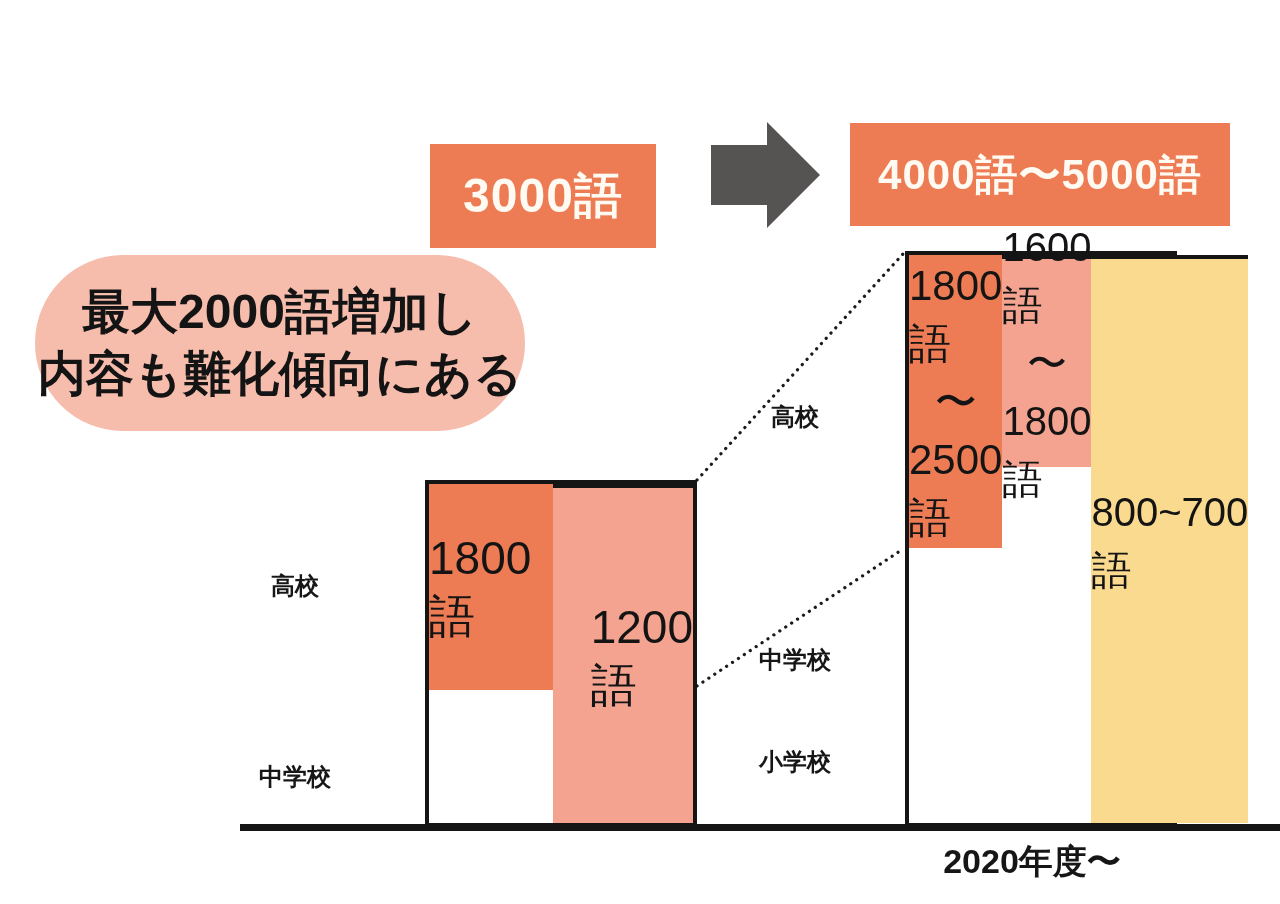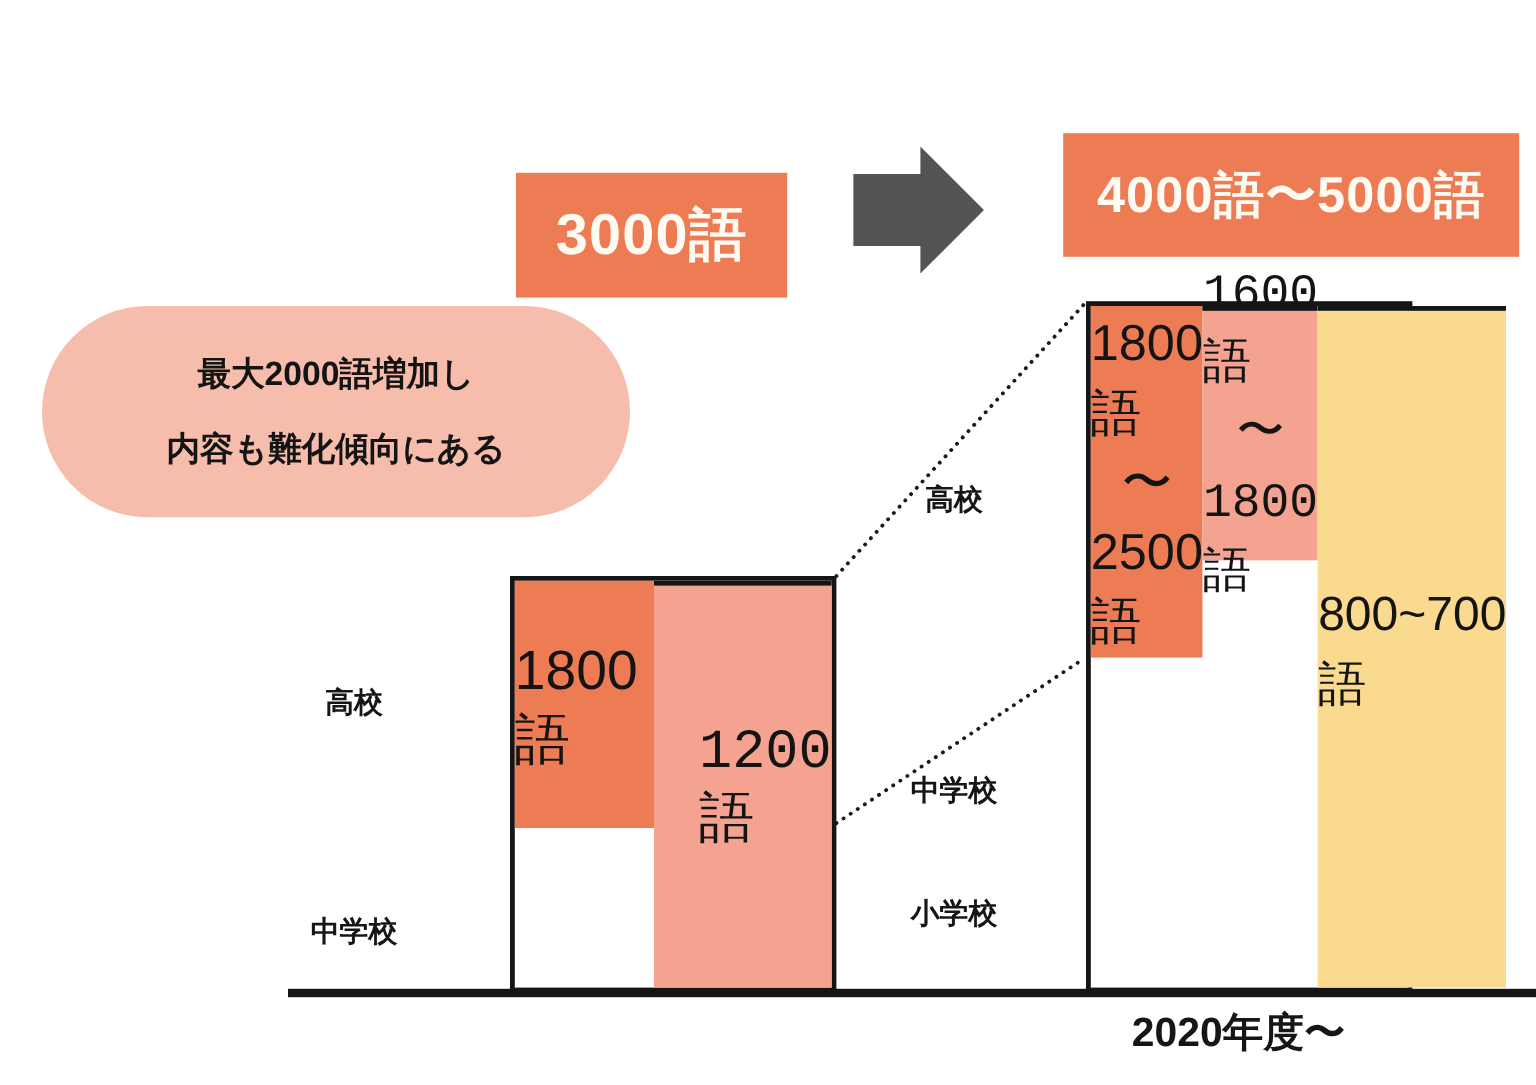--- a/index.html
+++ b/index.html
@@ -14,7 +14,7 @@
     background:#ED7C55; color:#FFFBF2; font-weight:bold; letter-spacing:1px;
   }
   .topbox.before { left:430px; top:120px; width:226px; height:104px; font-size:48px;margin-top:24px; }
-  .topbox.after  { left:850px; top:111px; width:380px; height:103px; font-size:42px;margin-left:36px; }
+  .topbox.after  { left:850px; top:123px; width:380px; height:103px; font-size:42px; }
   .arrow { position:absolute; left:711px; top:122px; width:109px; height:106px; }
   .arrow polygon { fill:#565353; }
   

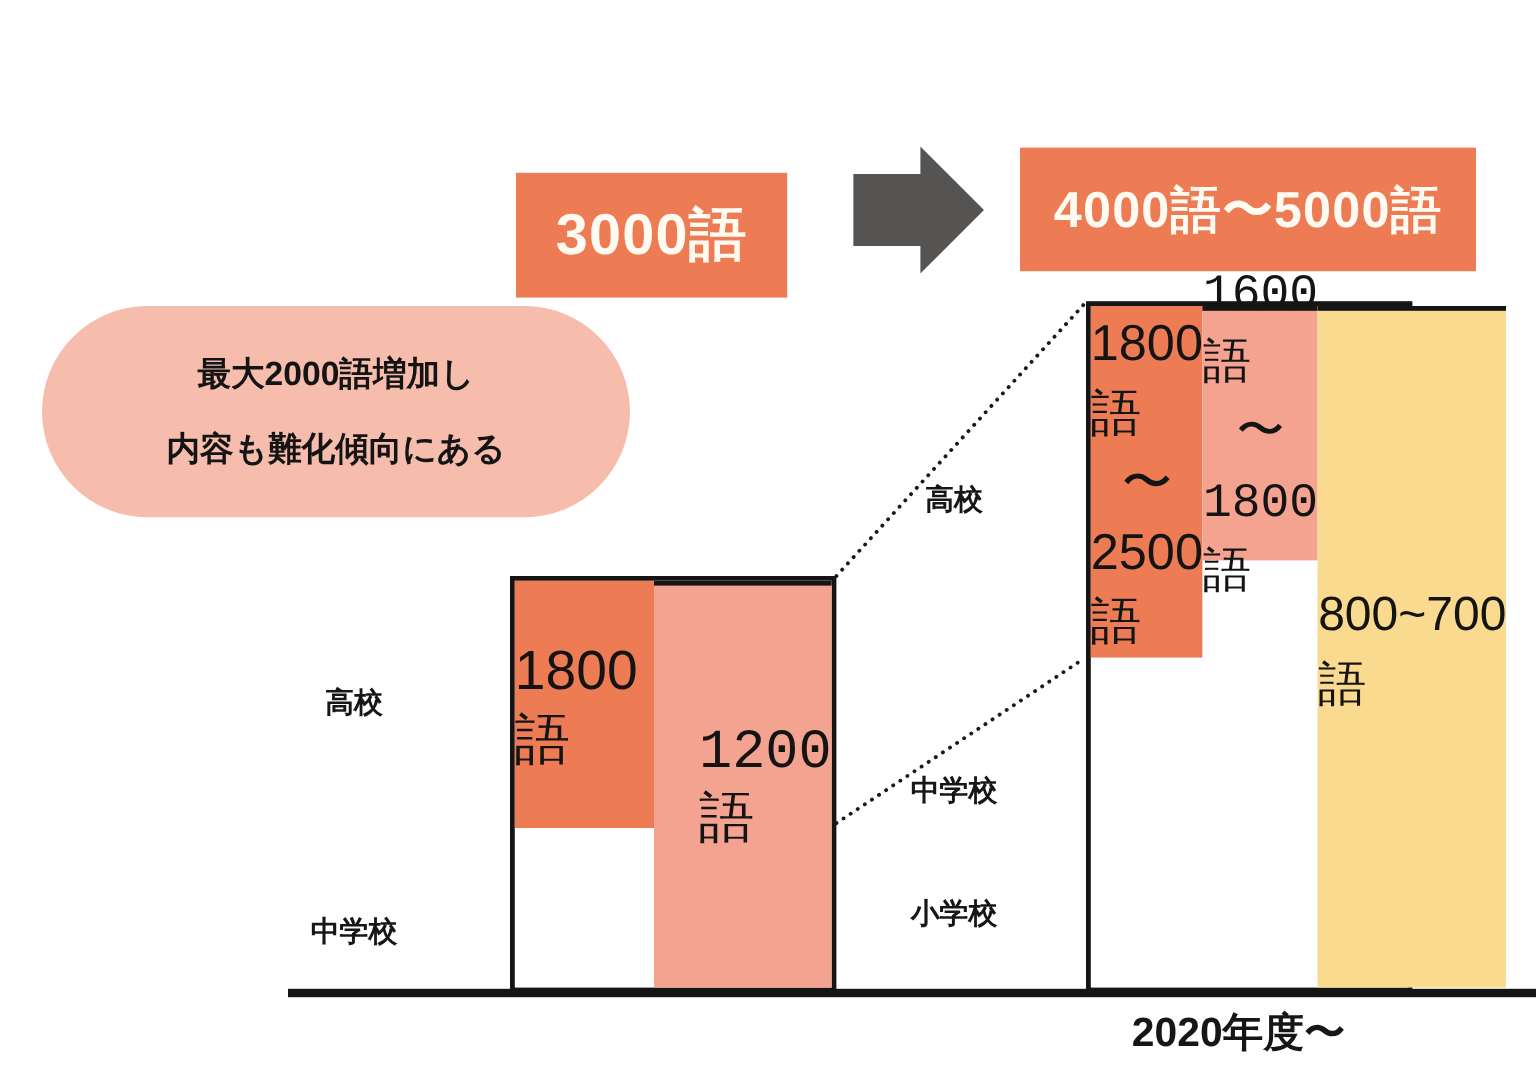--- a/index.html
+++ b/index.html
@@ -40,7 +40,7 @@
   }
   .seg + .seg { border-top:4px solid #151515; }
   .seg-orange { background:#ED7C55; }
-  .seg-pink   { background:#F3A38F;font-family:Liberation Mono, monospace; }
+  .seg-pink   { background:#F3A38F; }
   .seg-yellow { background:#F9DA8F; }
   .bar-left  .seg-orange { height:206px; font-size:46px; }
   .bar-left  .seg-pink   { flex:1; font-size:46px;padding-left:38px; }

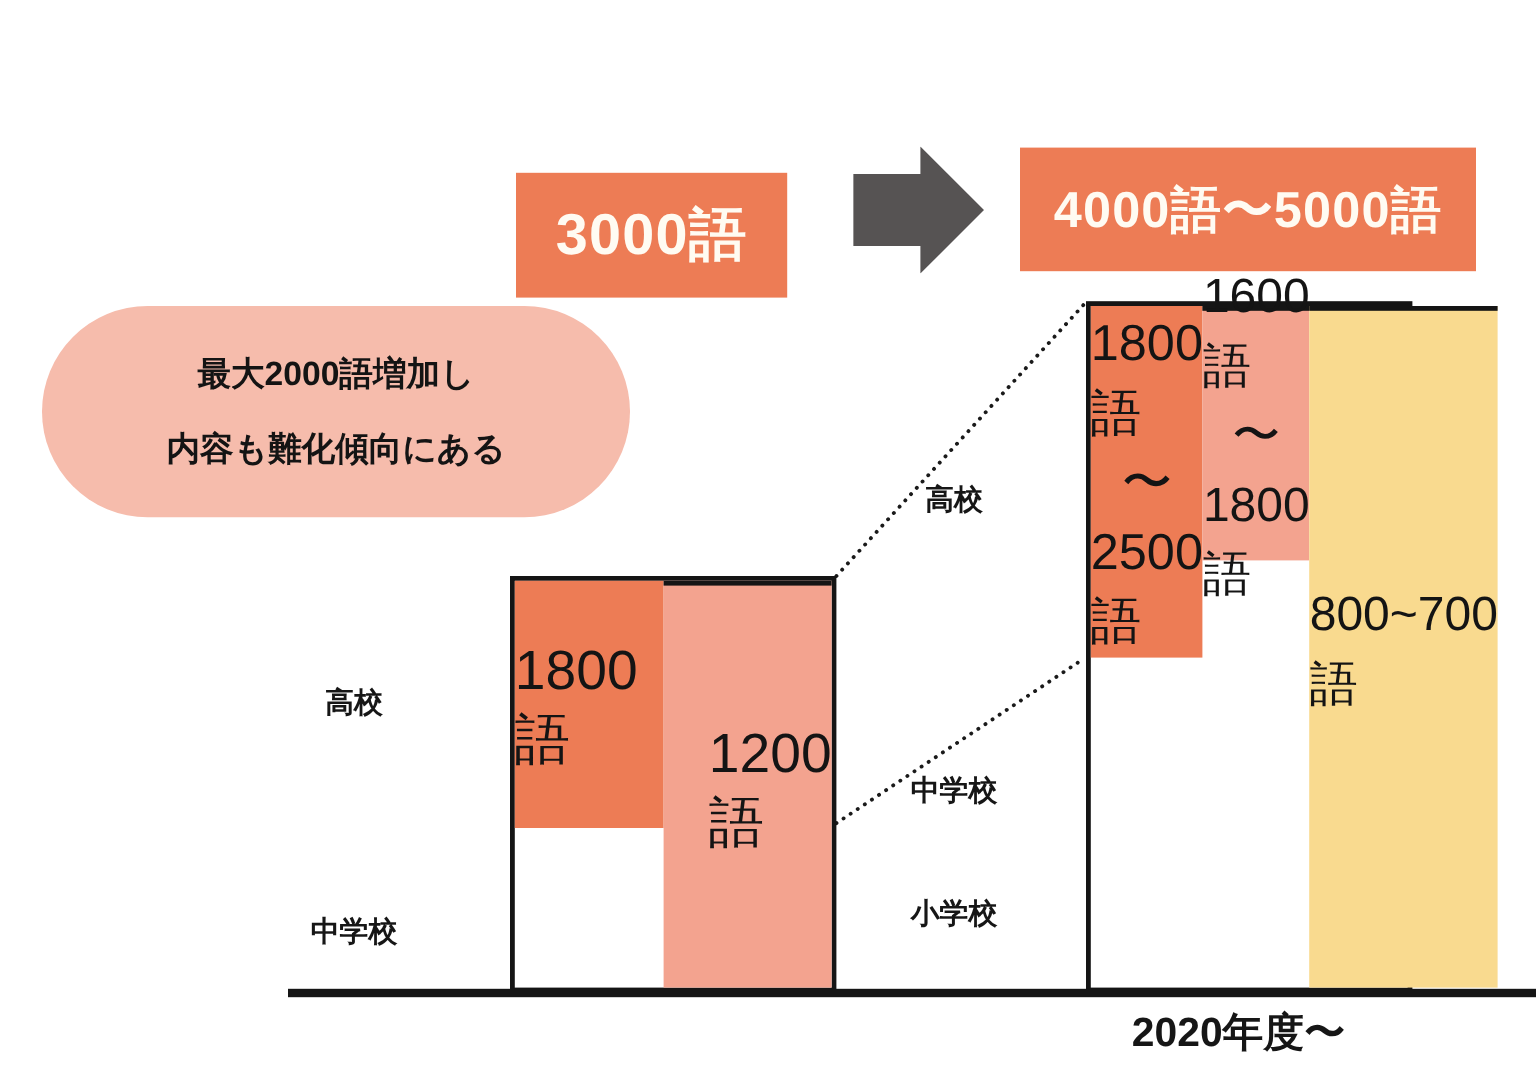--- a/index.html
+++ b/index.html
@@ -22,7 +22,7 @@
     position:absolute; left:35px; top:255px; width:490px; height:176px;
     background:#F6BCAC; border-radius:88px;
     display:flex; flex-direction:column; align-items:center; justify-content:center;
-    font-size:28px; font-weight:bold; line-height:62px; color:#141414;
+    font-size:48px; font-weight:bold; line-height:62px; color:#141414;
   }
   
   .connectors { position:absolute; left:0; top:0; width:1280px; height:904px; pointer-events:none; }

